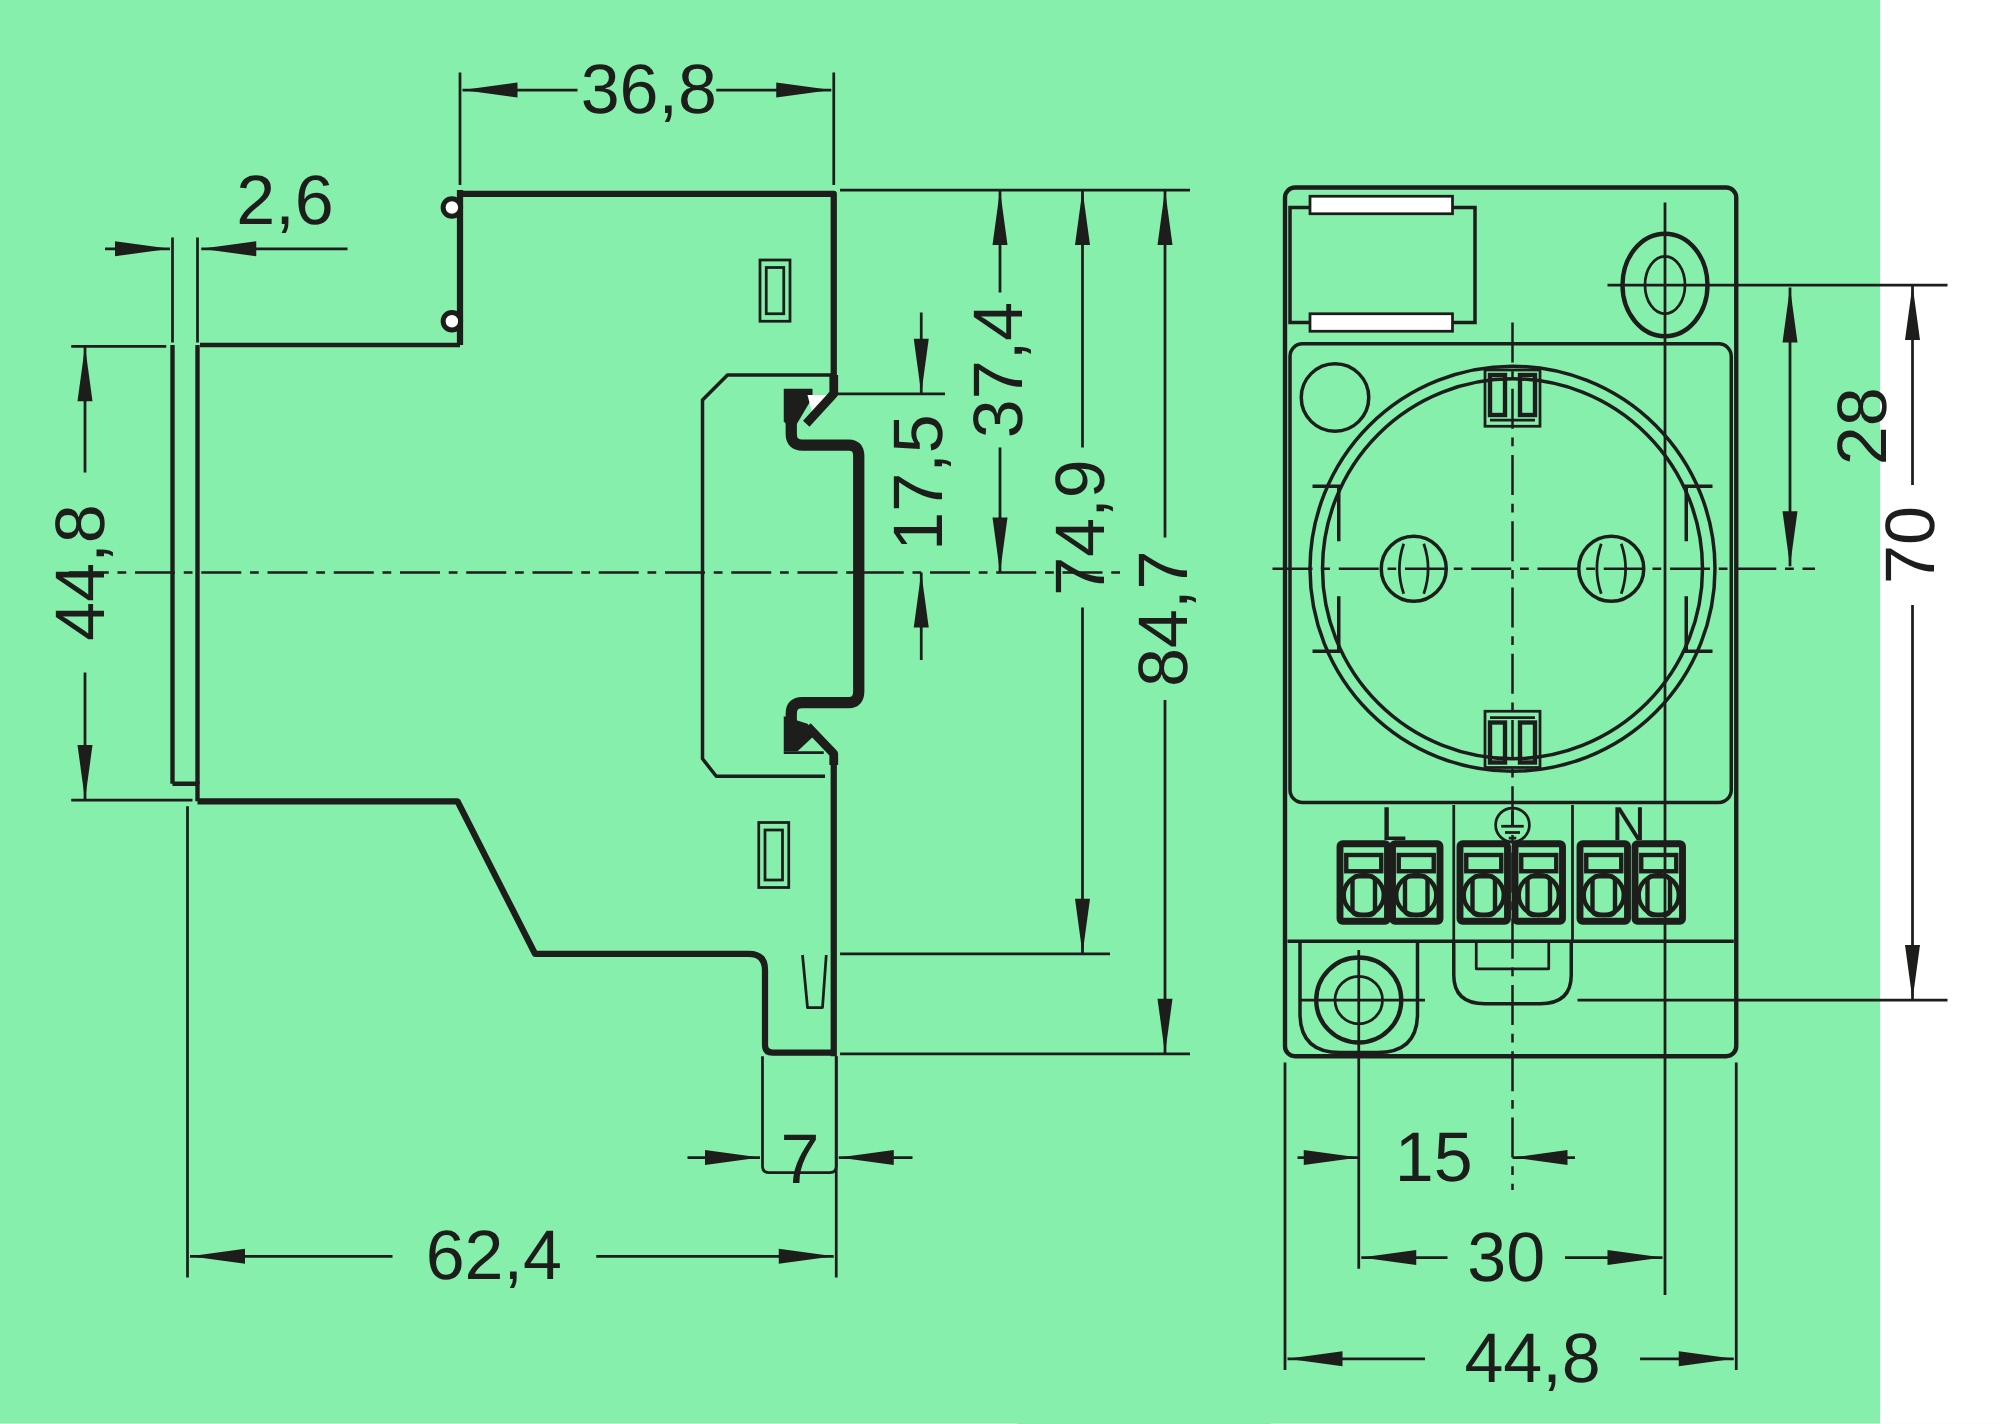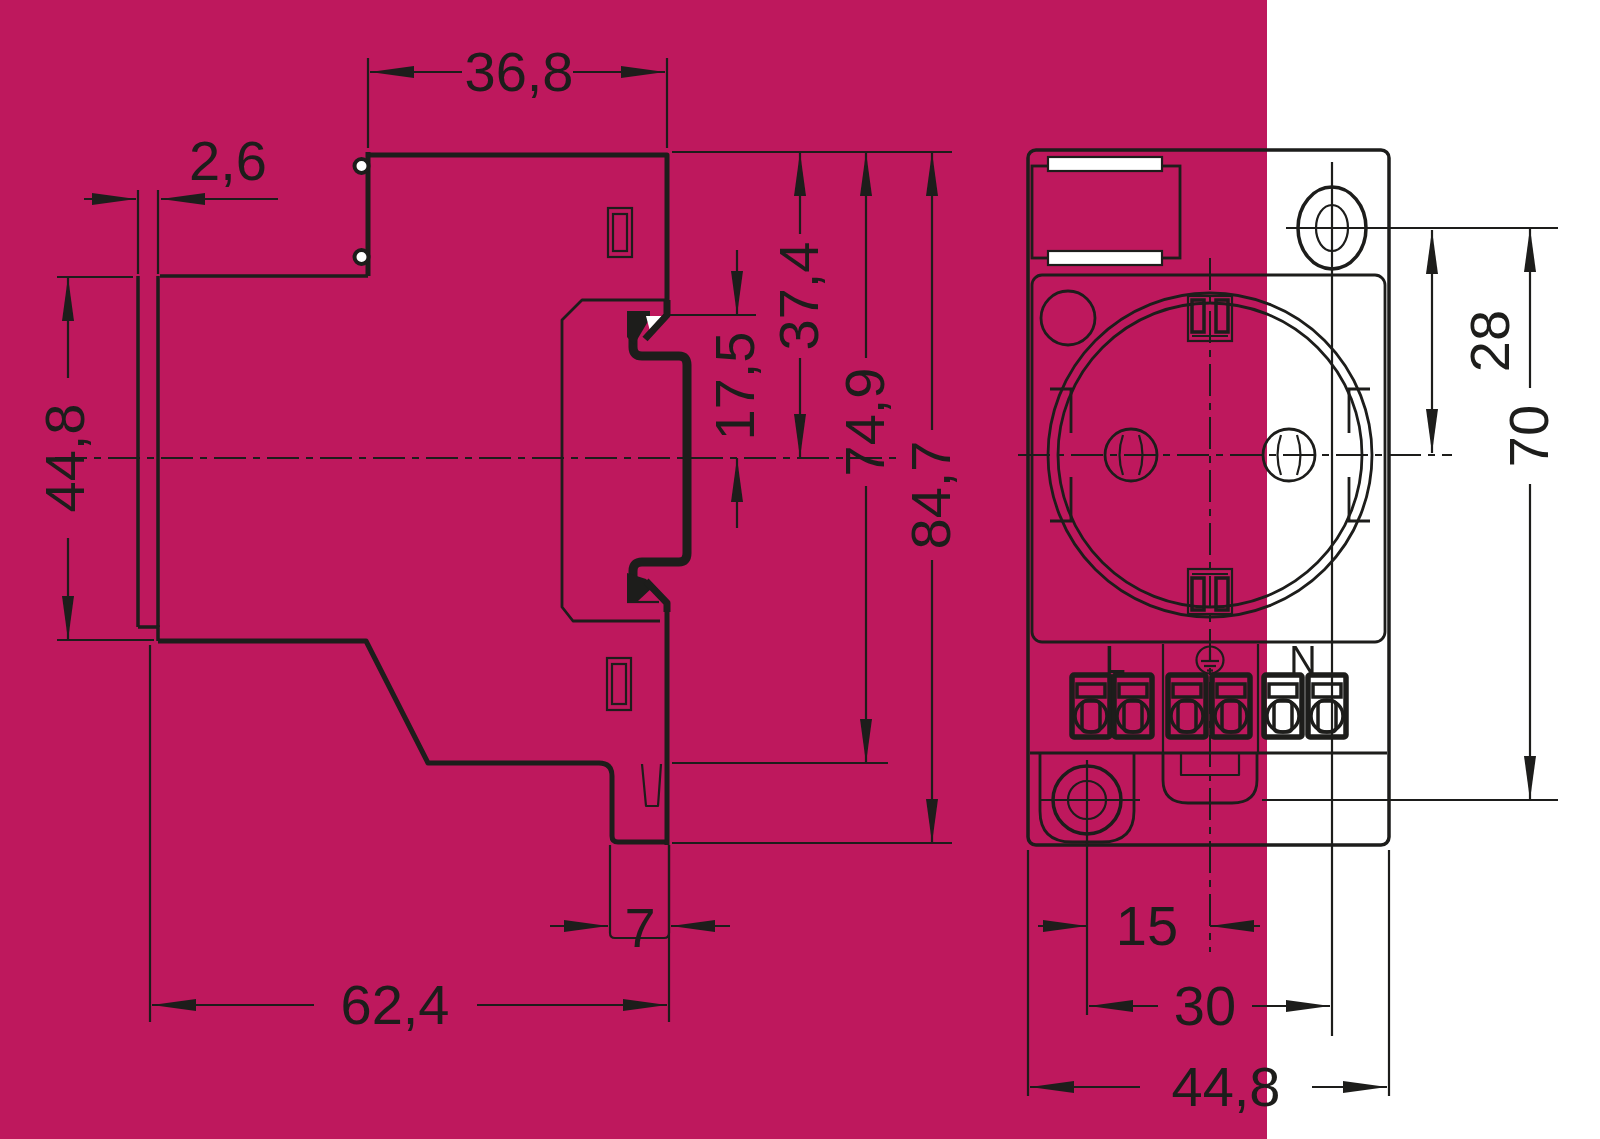--- a/index.html
+++ b/index.html
@@ -3,7 +3,7 @@
 <meta charset="utf-8">
 <style>
   html,body{margin:0;padding:0;background:#ffffff;}
-  .stage{width:1267px;height:1139px;background:#be185d;position:relative;}
+  .stage{width:1504px;height:1139px;background:#86efac;position:relative;}
   svg{display:block;}
   svg path, svg rect, svg circle, svg ellipse, svg line{stroke:#1d1d1b;fill:none;}
   .ln-xs{stroke-width:2.2px;}

